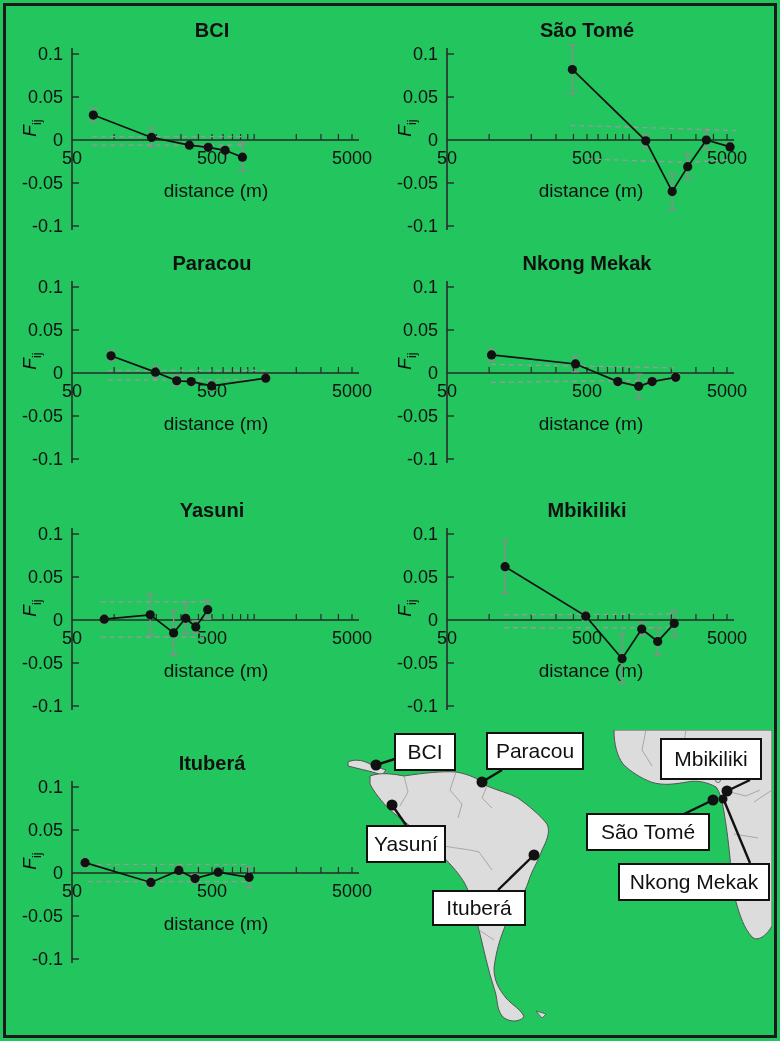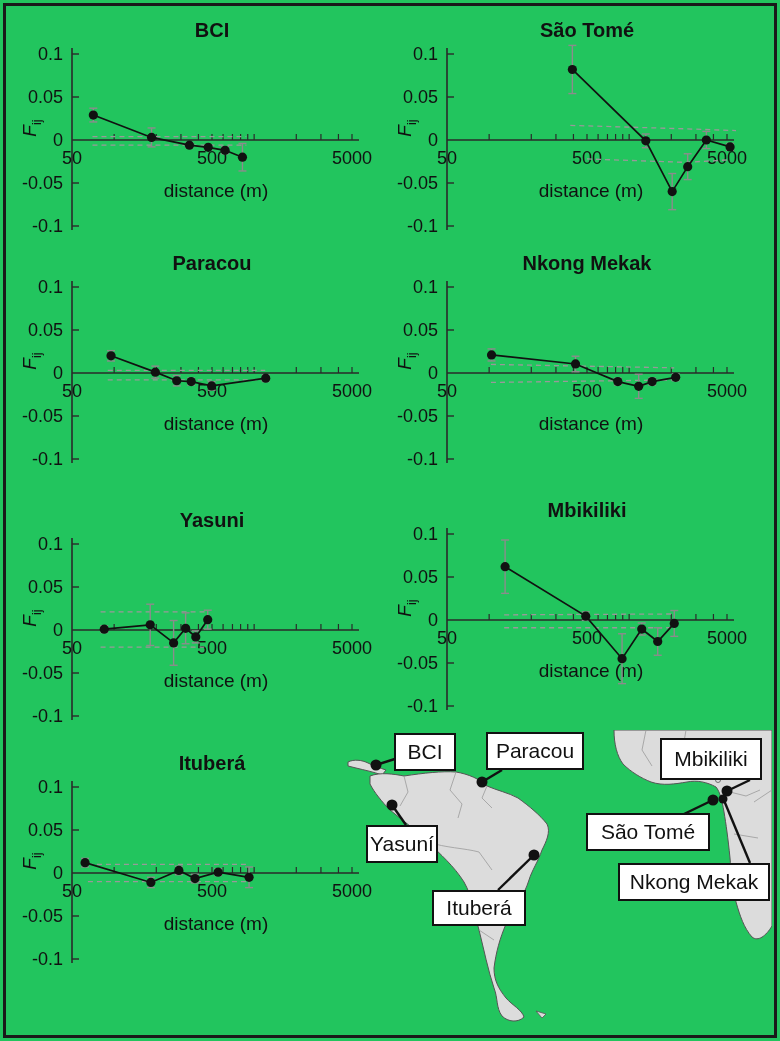--- a/index.html
+++ b/index.html
@@ -290,7 +290,7 @@
           <circle cx="294.6855837811421" cy="134.3" r="4.6"></circle>
         </g>
       </svg></div>
-  <div class="chart" style="left:6px;top:500px"><svg width="372" height="242" viewBox="0 0 372 242">
+  <div class="chart" style="left:6px;top:490px"><svg width="372" height="242" viewBox="0 0 372 242">
         <text x="206" y="27" text-anchor="middle" font-size="20" font-weight="bold" fill="#111">Yasuni</text>
         <g>
           <line x1="66" y1="38" x2="66" y2="220" stroke="#2a2a2a" stroke-width="1.6"></line>

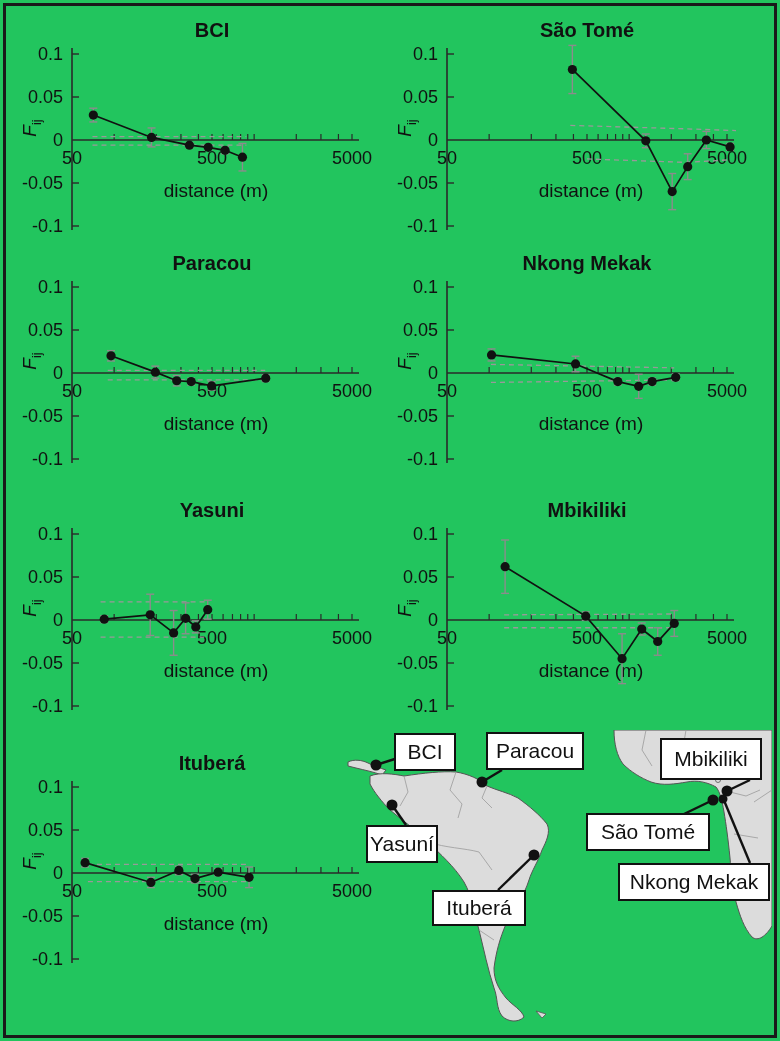--- a/index.html
+++ b/index.html
@@ -554,7 +554,7 @@
     <div class="map-label" style="left:48px;top:3px;width:62px;height:38px">BCI</div>
     <div class="map-label" style="left:140px;top:2px;width:98px;height:38px">Paracou</div>
     <div class="map-label" style="left:314px;top:8px;width:102px;height:42px">Mbikiliki</div>
-    <div class="map-label" style="left:20px;top:95px;width:72px;height:38px">Yasuní</div>
+    <div class="map-label" style="left:20px;top:95px;width:80px;height:38px">Yasuní</div>
     <div class="map-label" style="left:240px;top:83px;width:124px;height:38px">São Tomé</div>
     <div class="map-label" style="left:86px;top:160px;width:94px;height:36px">Ituberá</div>
     <div class="map-label" style="left:272px;top:133px;width:152px;height:38px">Nkong Mekak</div>

